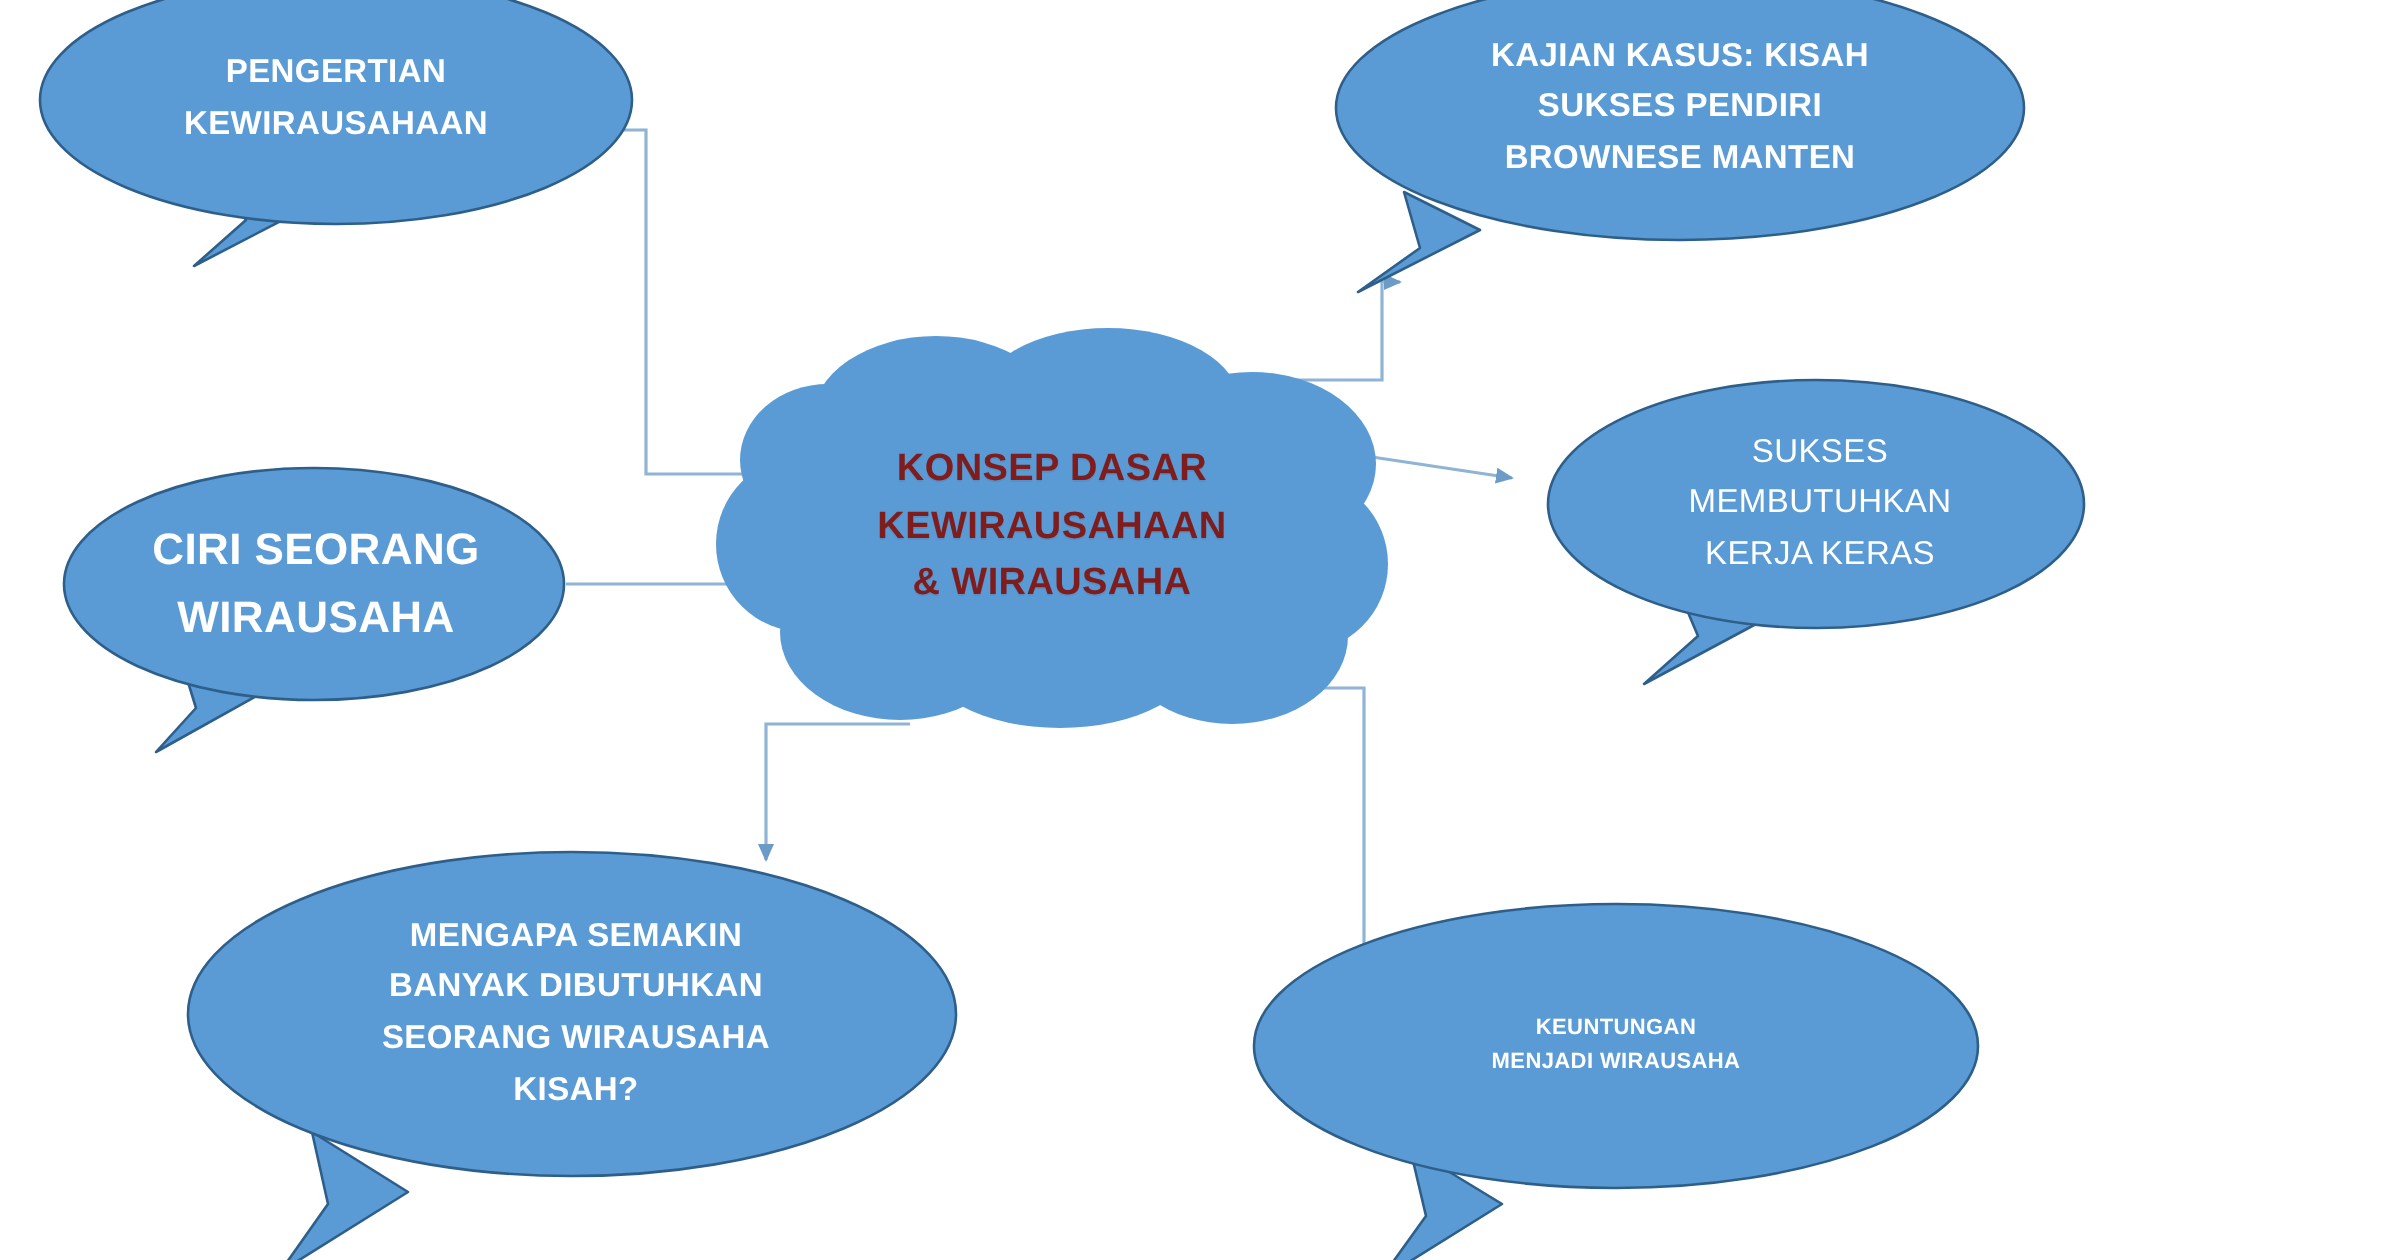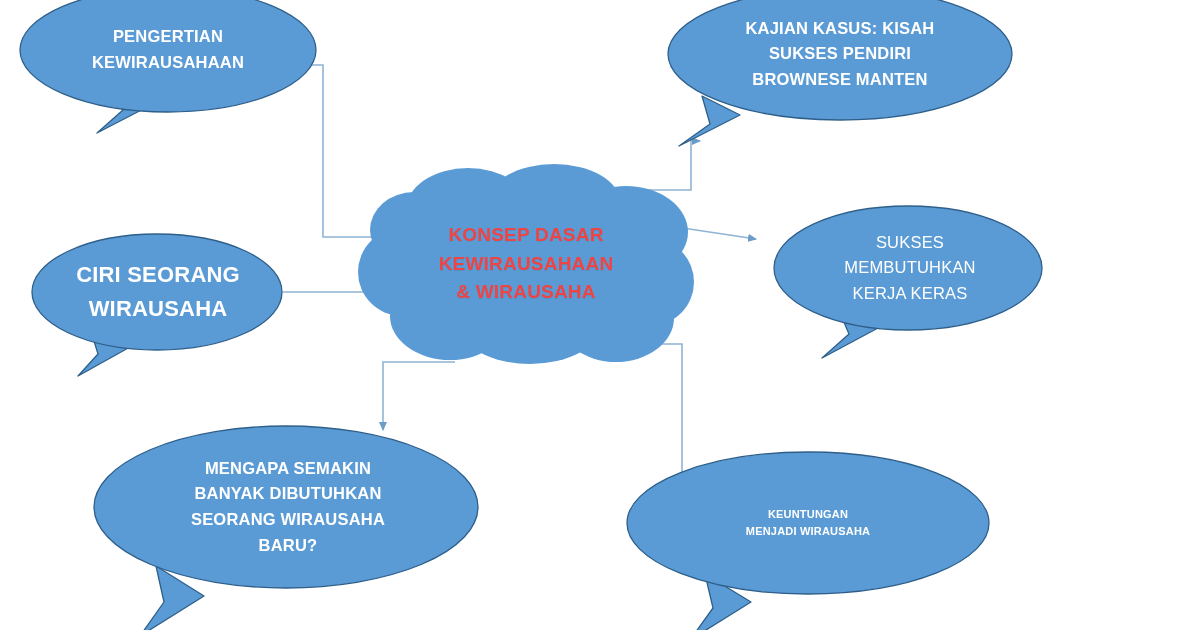--- a/index.html
+++ b/index.html
@@ -53,7 +53,7 @@
     pointer-events: none;
   }
   .node.center .label {
-    color: #ef4444;
+    color: #7f1d1d;
     text-shadow: 0 1px 0 rgba(0,0,0,0.06);
   }
 </style>

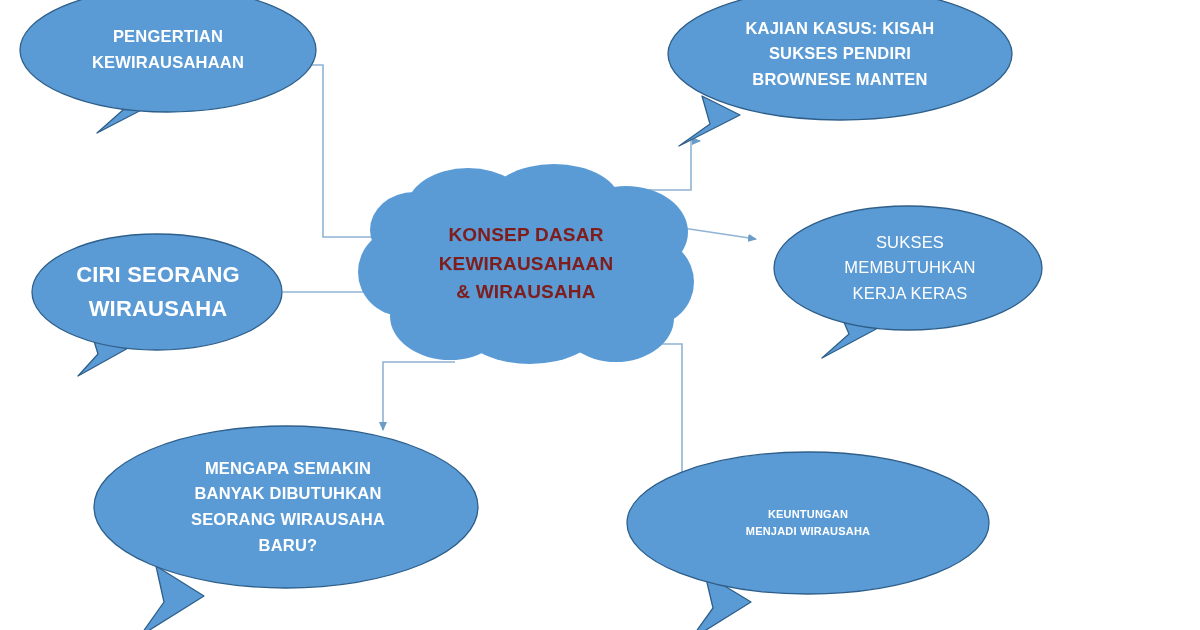--- a/index.html
+++ b/index.html
@@ -110,7 +110,7 @@
 WIRAUSAHA</div>
   </div>
 
-  <div class="node" style="left:772px; top:204px; width:276px; height:175px;">
+  <div class="node" style="left:772px; top:188px; width:276px; height:175px;">
     <svg width="276" height="175" viewBox="0 0 276 175">
       <path d="M66,104 L77,130 L50,154 L106,124 Z" fill="#5B9BD5" stroke="#2E5F8A" stroke-width="1.3" stroke-linejoin="round"></path>
       <ellipse cx="136" cy="64" rx="134" ry="62" fill="#5B9BD5" stroke="#2E5F8A" stroke-width="1.3"></ellipse>

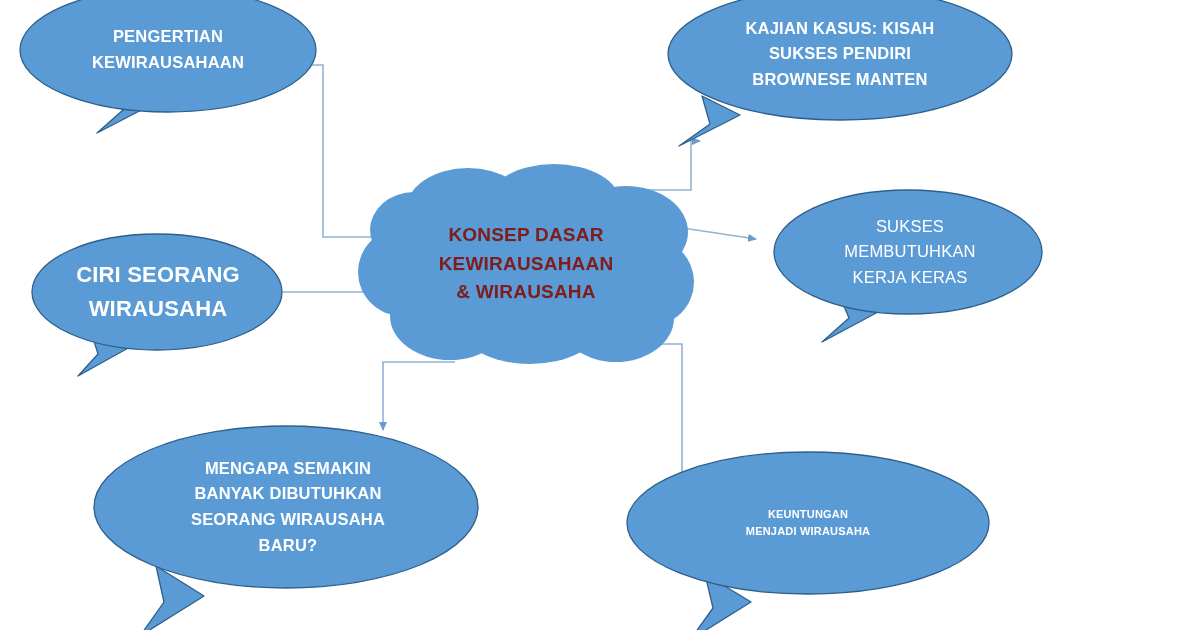--- a/index.html
+++ b/index.html
@@ -128,7 +128,7 @@
     <div class="label" style="height:166px; font-size:16.5px;">MENGAPA SEMAKIN
 BANYAK DIBUTUHKAN
 SEORANG WIRAUSAHA
-BARU?</div>
+KISAH?</div>
   </div>
 
   <div class="node" style="left:625px; top:450px; width:366px; height:190px;">

